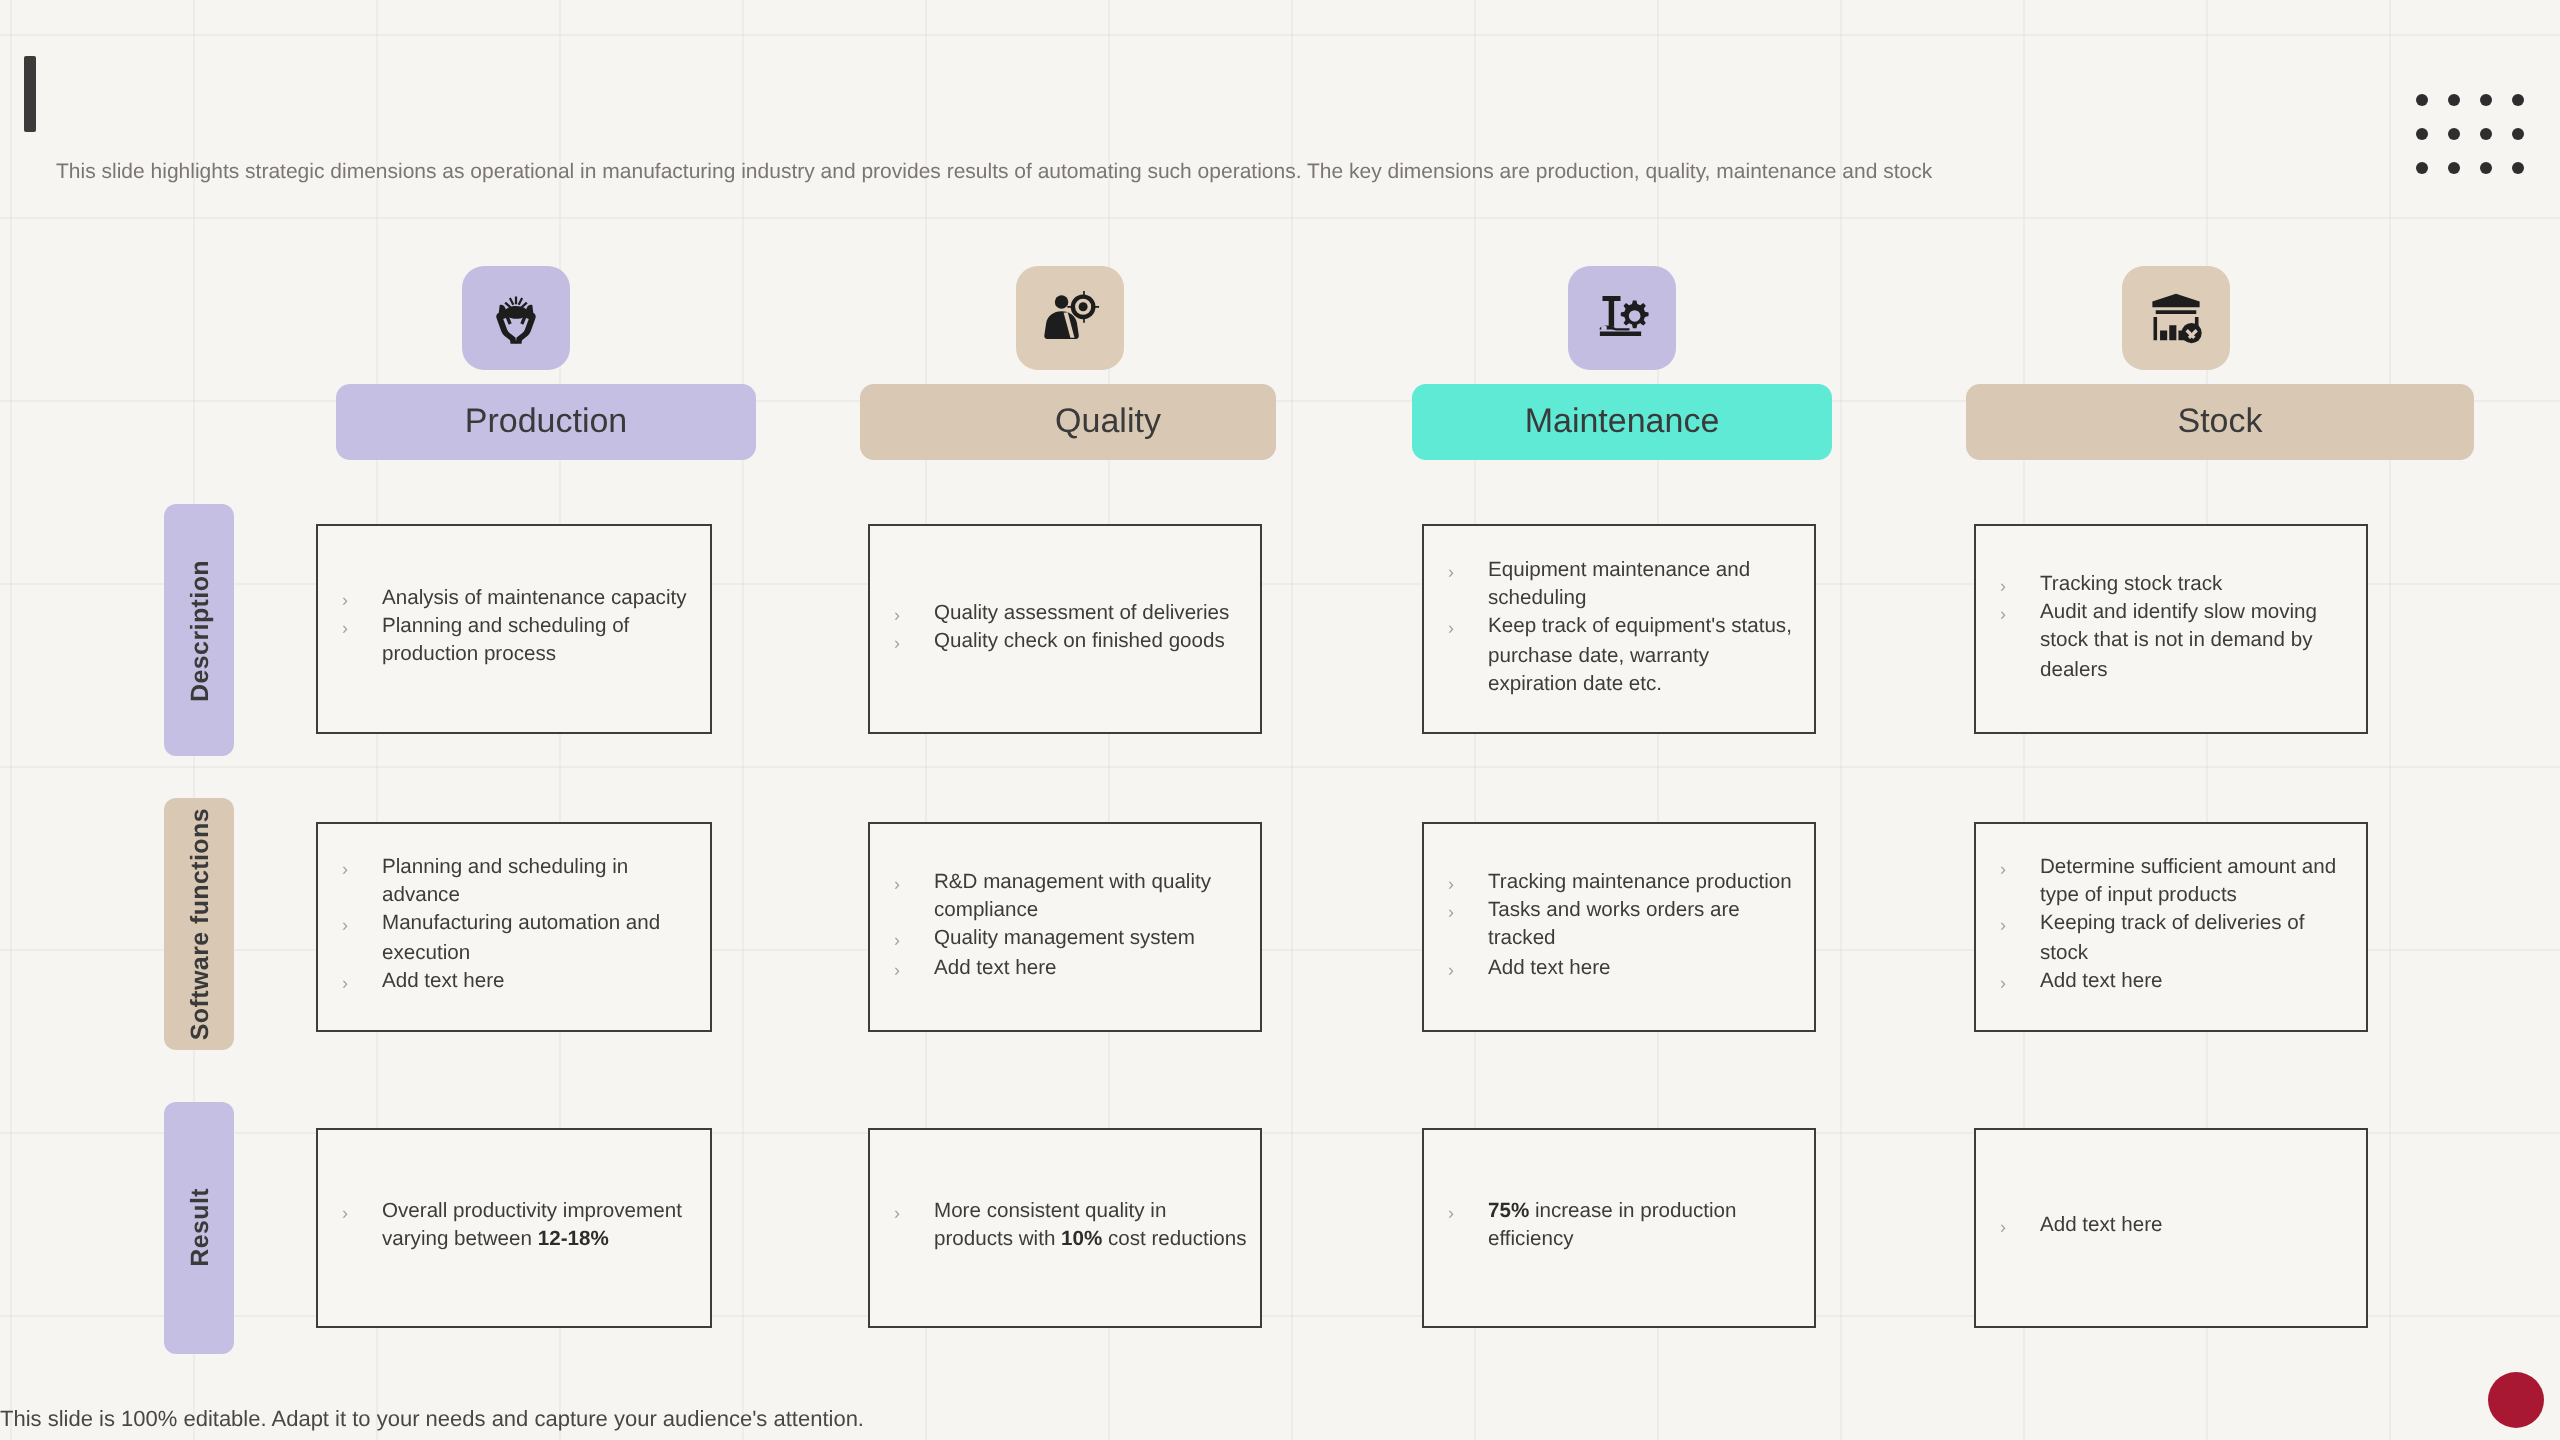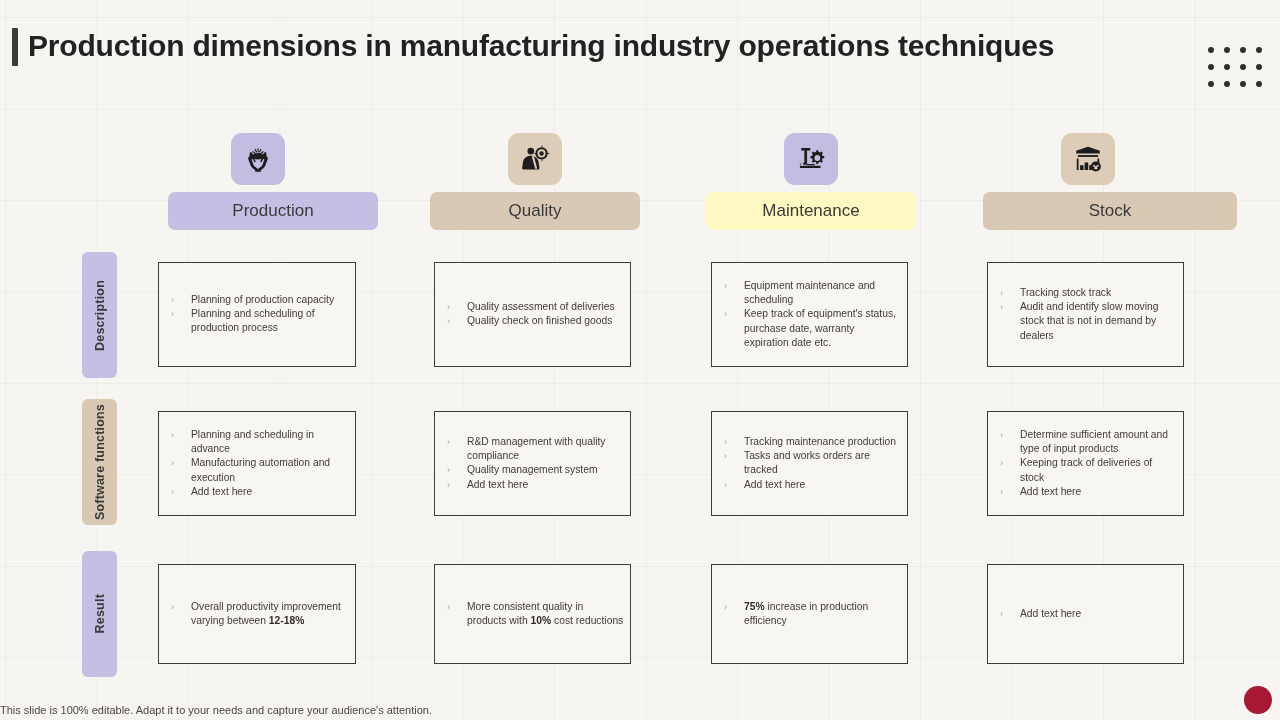--- a/index.html
+++ b/index.html
@@ -194,7 +194,6 @@
 <div id="slide">
 
   <div class="title-accent"></div>
-  <div class="page-title">Production dimensions in manufacturing industry operations techniques</div>
 
   <div class="dot-grid">
     <span></span>

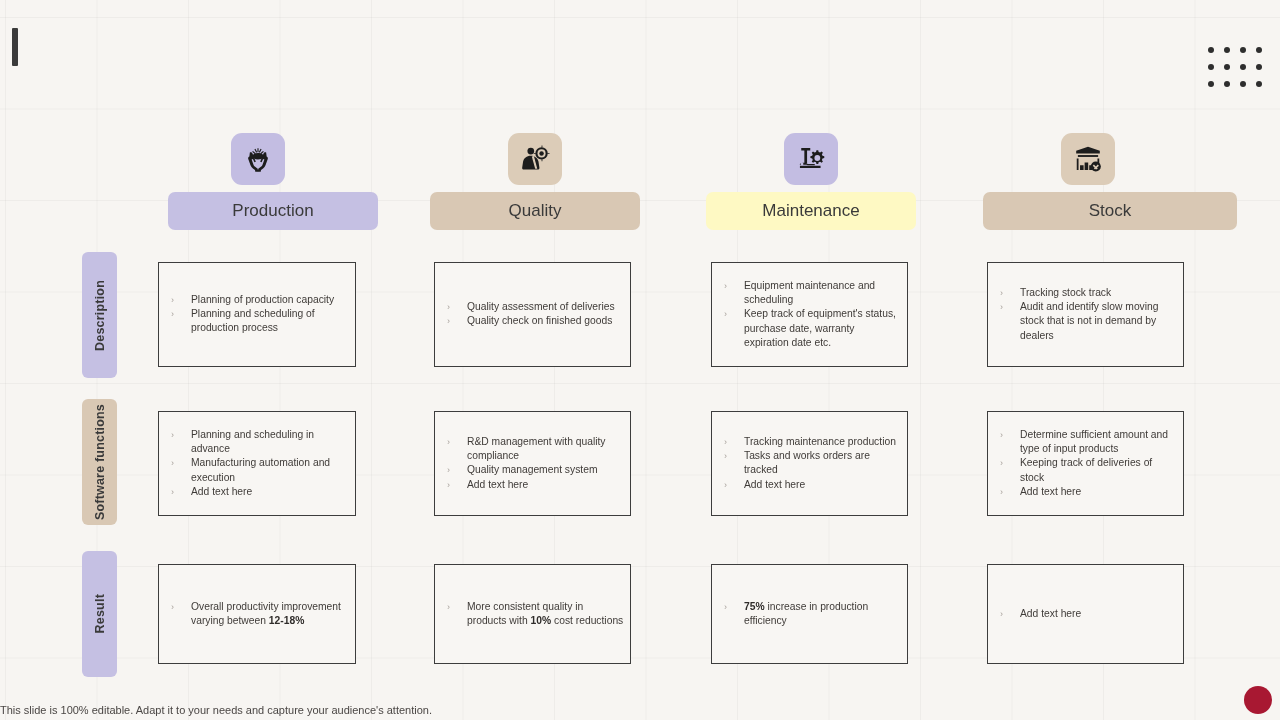--- a/index.html
+++ b/index.html
@@ -194,6 +194,7 @@
 <div id="slide">
 
   <div class="title-accent"></div>
+  <div class="page-subtitle">This slide highlights strategic dimensions as operational in manufacturing industry and provides results of automating such operations. The key dimensions are production, quality, maintenance and stock</div>
 
   <div class="dot-grid">
     <span></span>

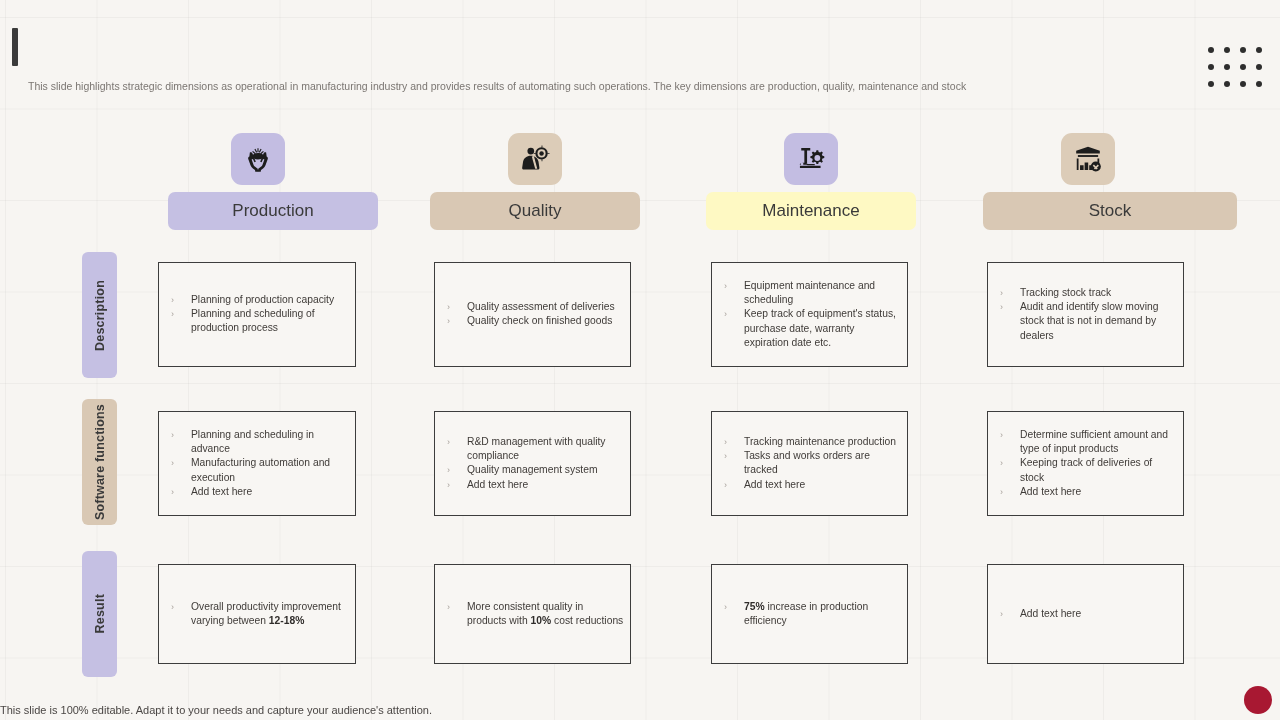--- a/index.html
+++ b/index.html
@@ -272,7 +272,7 @@
       <div class="col-head" style="left: 168px; width: 210px; background: rgb(197, 192, 227);">
         <span>Production</span>
       </div>
-      <div class="col-head" style="left: 430px; width: 210px; background: rgb(217, 200, 180);">
+      <div class="col-head" style="left: 430px; width: 168px; background: rgb(217, 200, 180); padding-left: 40px;">
         <span>Quality</span>
       </div>
       <div class="col-head" style="left: 706px; width: 210px; background: #fef9c3;">

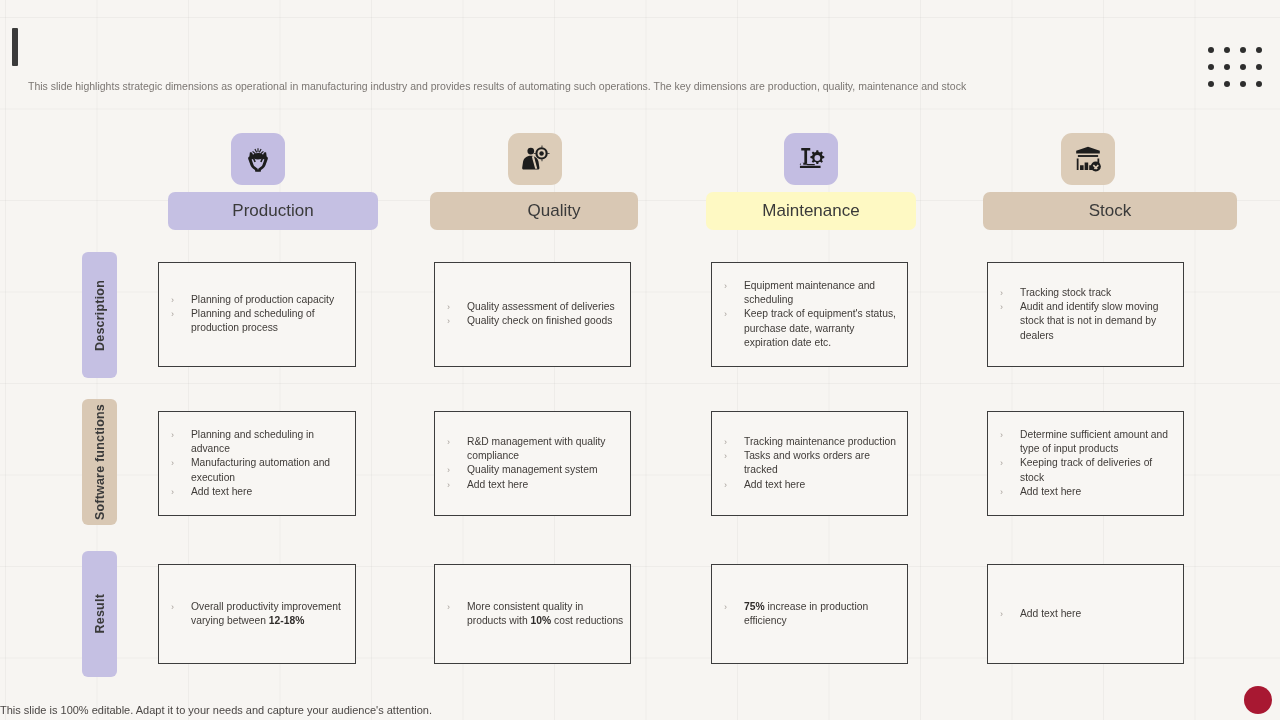--- a/index.html
+++ b/index.html
@@ -275,7 +275,7 @@
       <div class="col-head" style="left: 430px; width: 168px; background: rgb(217, 200, 180); padding-left: 40px;">
         <span>Quality</span>
       </div>
-      <div class="col-head" style="left: 706px; width: 210px; background: #fef9c3;">
+      <div class="col-head" style="left: 706px; width: 210px; background: #5eead4;">
         <span>Maintenance</span>
       </div>
       <div class="col-head" style="left: 983px; width: 254px; background: rgb(217, 200, 180);">

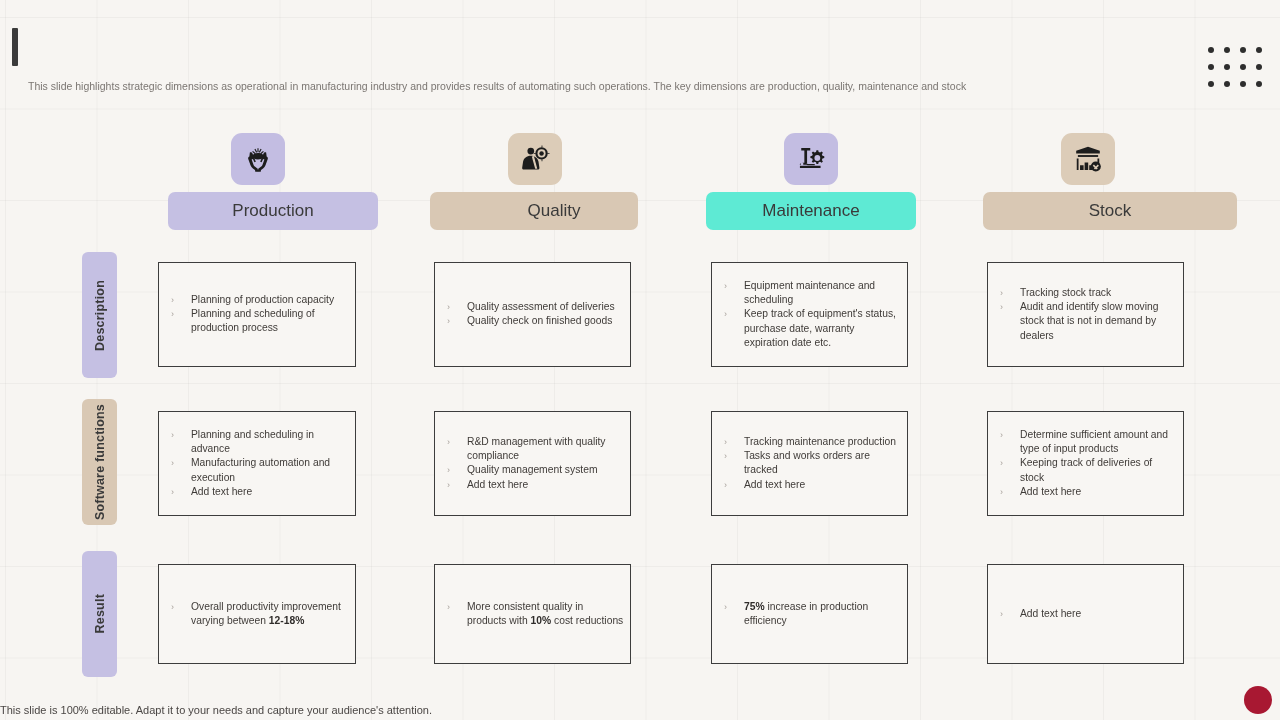--- a/index.html
+++ b/index.html
@@ -296,7 +296,7 @@
   <div id="cells-layer">
       <div class="cell" style="left: 158px; top: 262px; width: 198px; height: 105px;">
         <ul>
-          <li><span class="chev">›</span><span>Planning of production capacity</span></li>
+          <li><span class="chev">›</span><span>Analysis of maintenance capacity</span></li>
           <li><span class="chev">›</span><span>Planning and scheduling of production process</span></li>
         </ul>
       </div>

